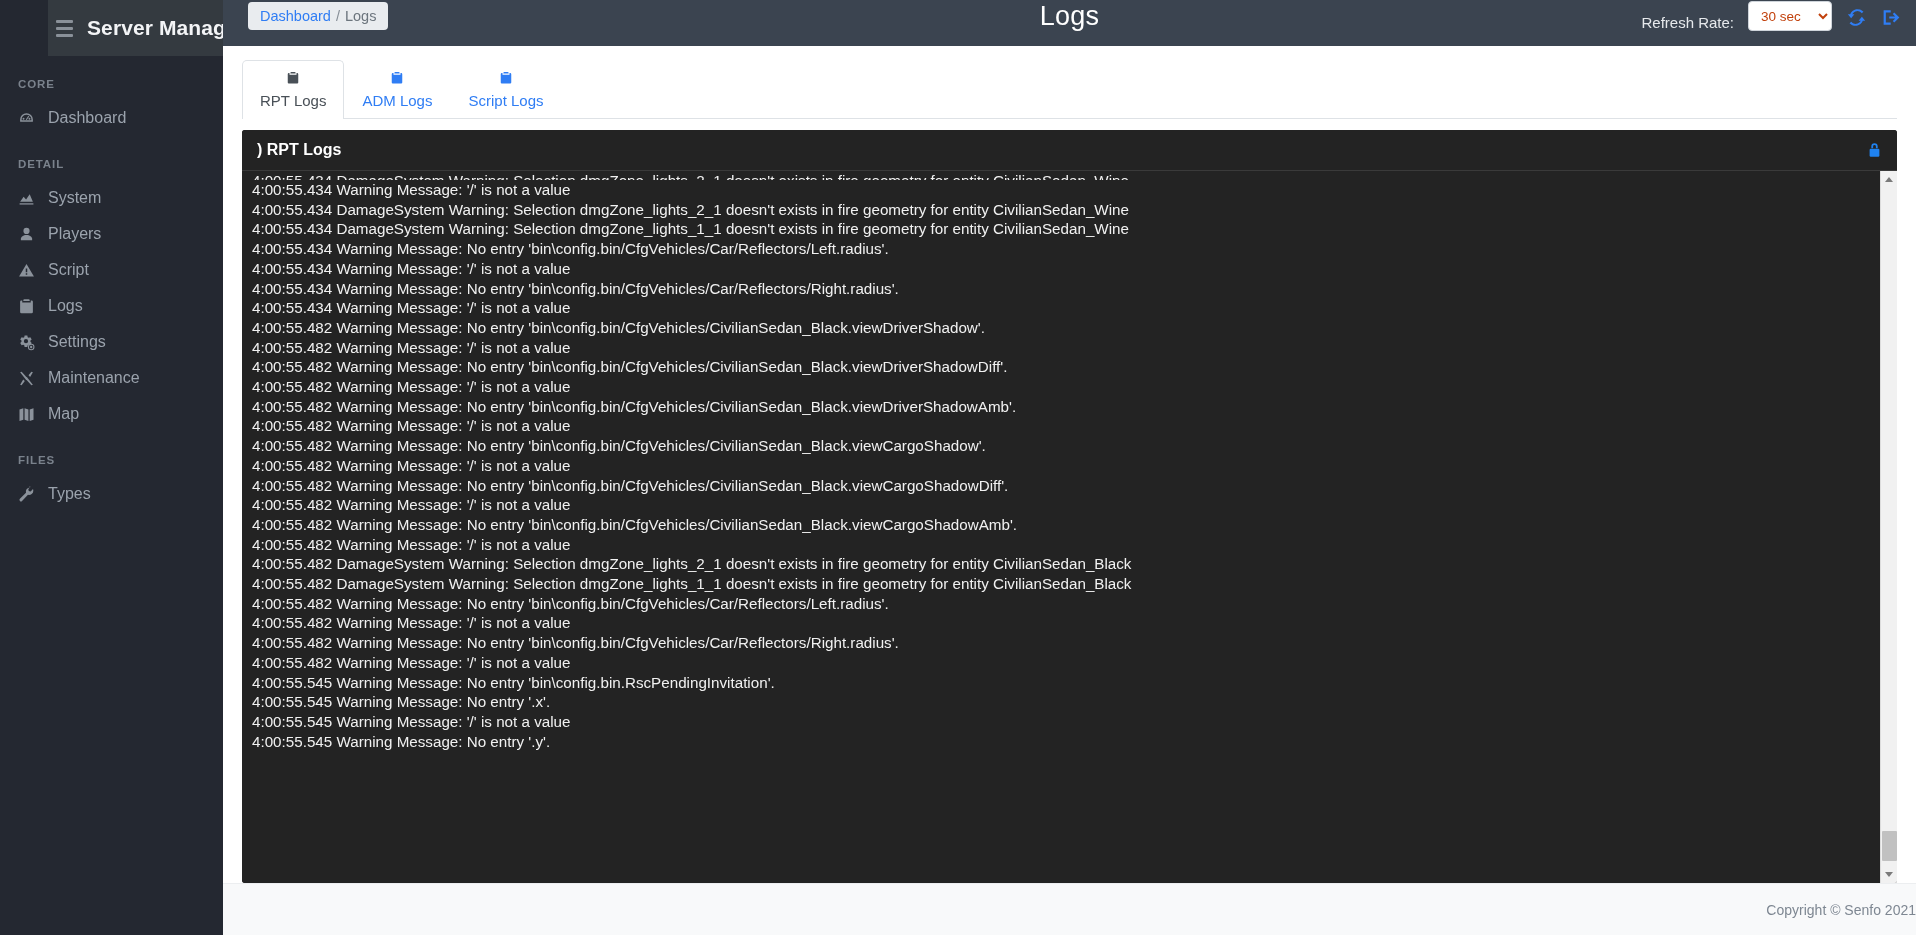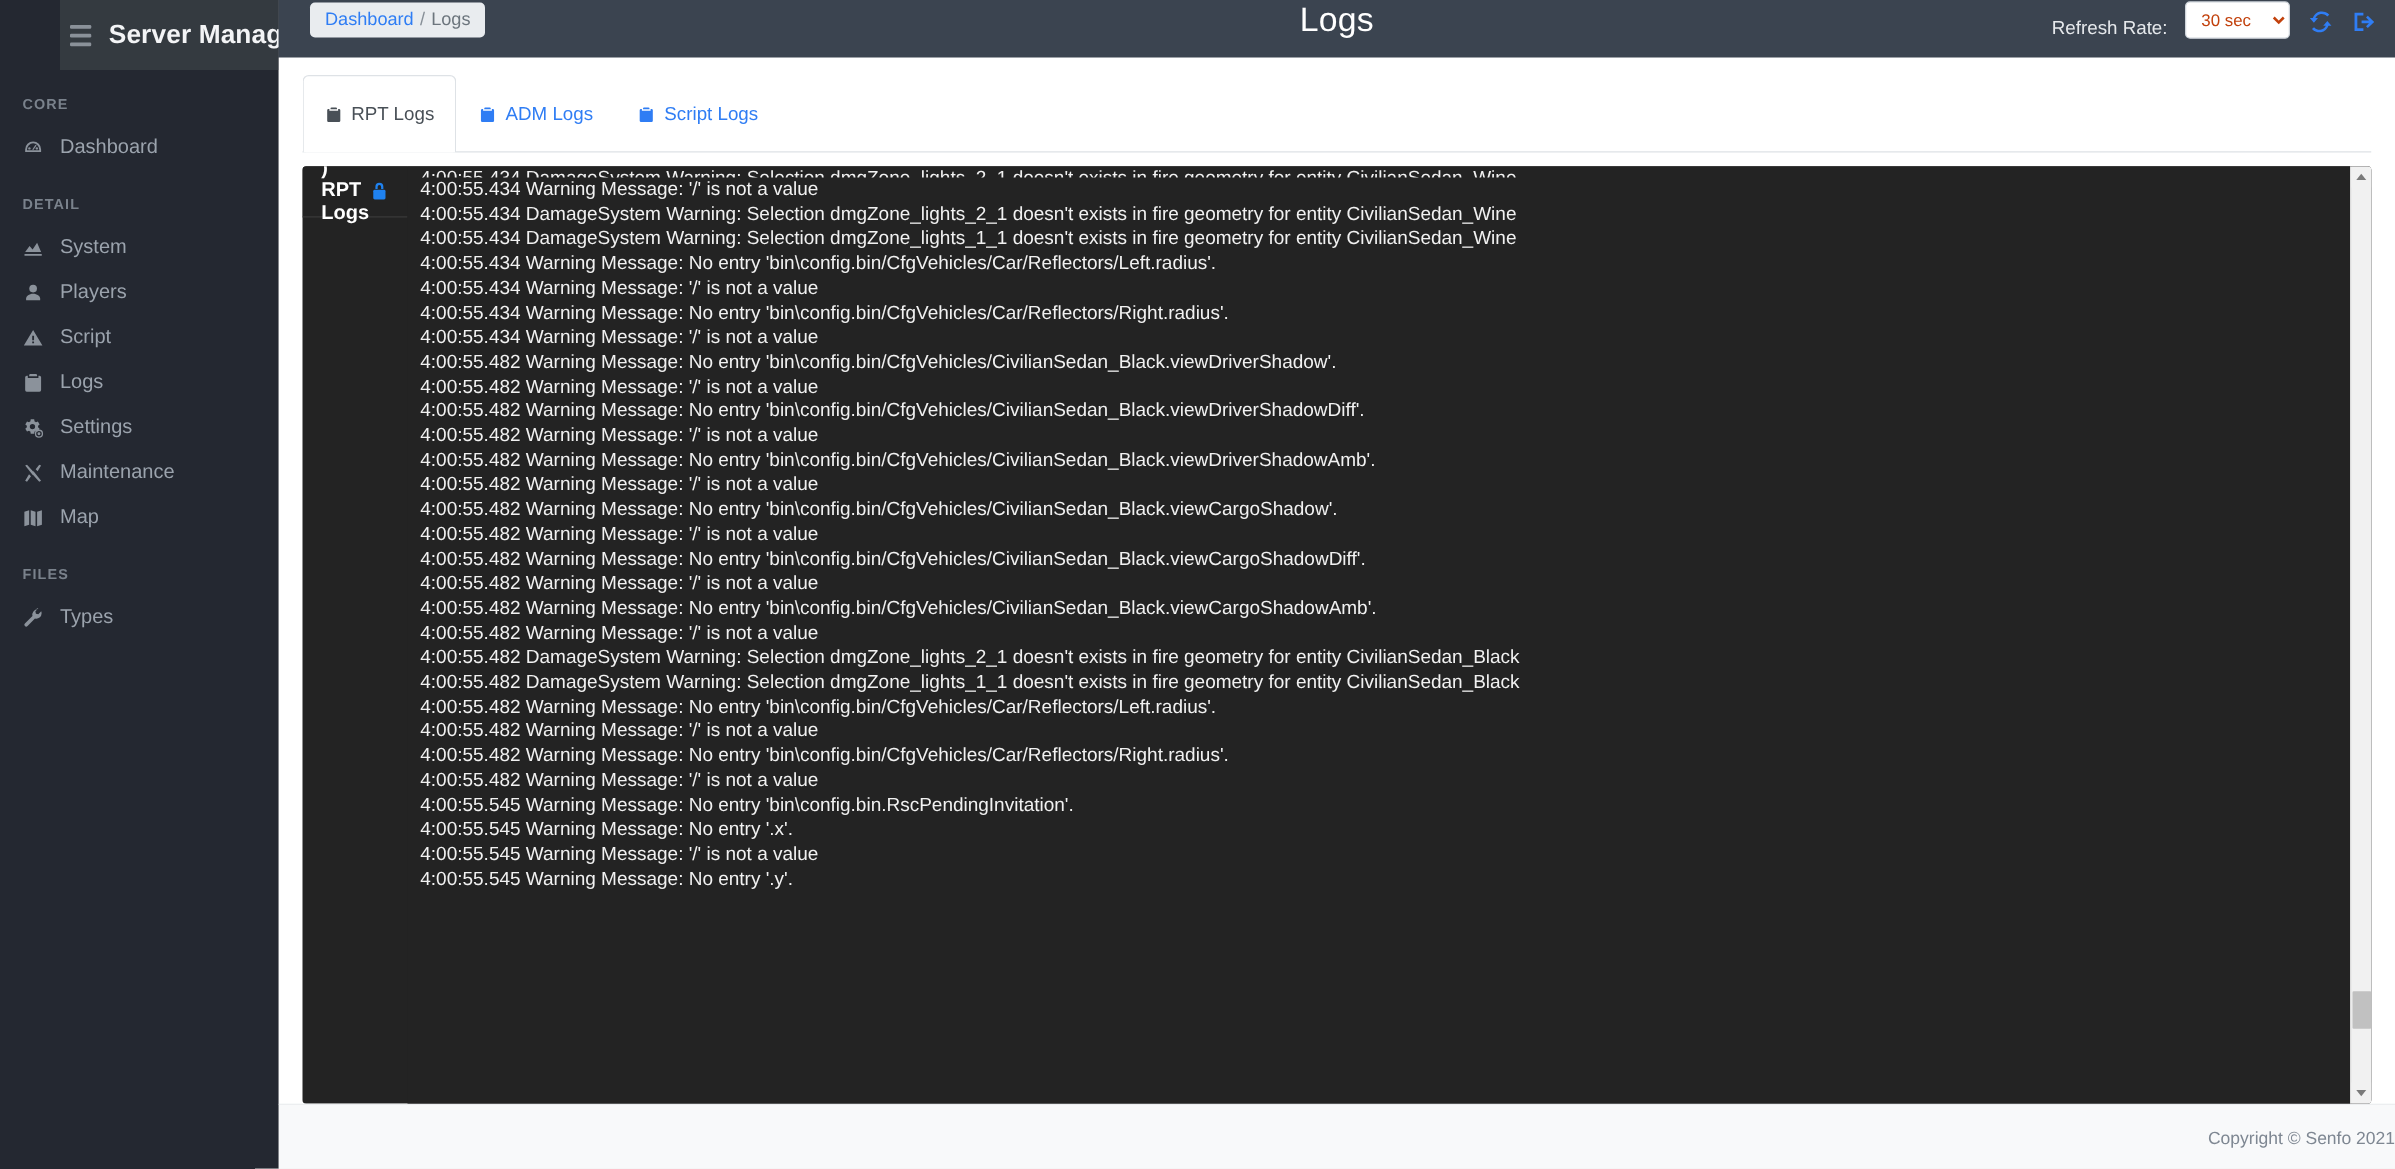--- a/index.html
+++ b/index.html
@@ -102,11 +102,11 @@
   .tabs { display: flex; align-items: flex-end; border-bottom: 1px solid #dee2e6; }
   .tab {
     display: flex; align-items: center; gap: 7px;
-    padding: 22px 17px; font-size: 15px;
+    padding: 10px 17px; font-size: 15px;
     color: #2f7df4; cursor: pointer;
     border: 1px solid transparent; border-bottom: none;
     border-radius: 5px 5px 0 0; margin-bottom: -1px;
-    background: transparent; white-space: nowrap;
+    background: transparent; white-space: nowrap; flex-direction: column;
   }
   .tab .tab-ico { color: #2f7df4; display: flex; }
   .tab.active {

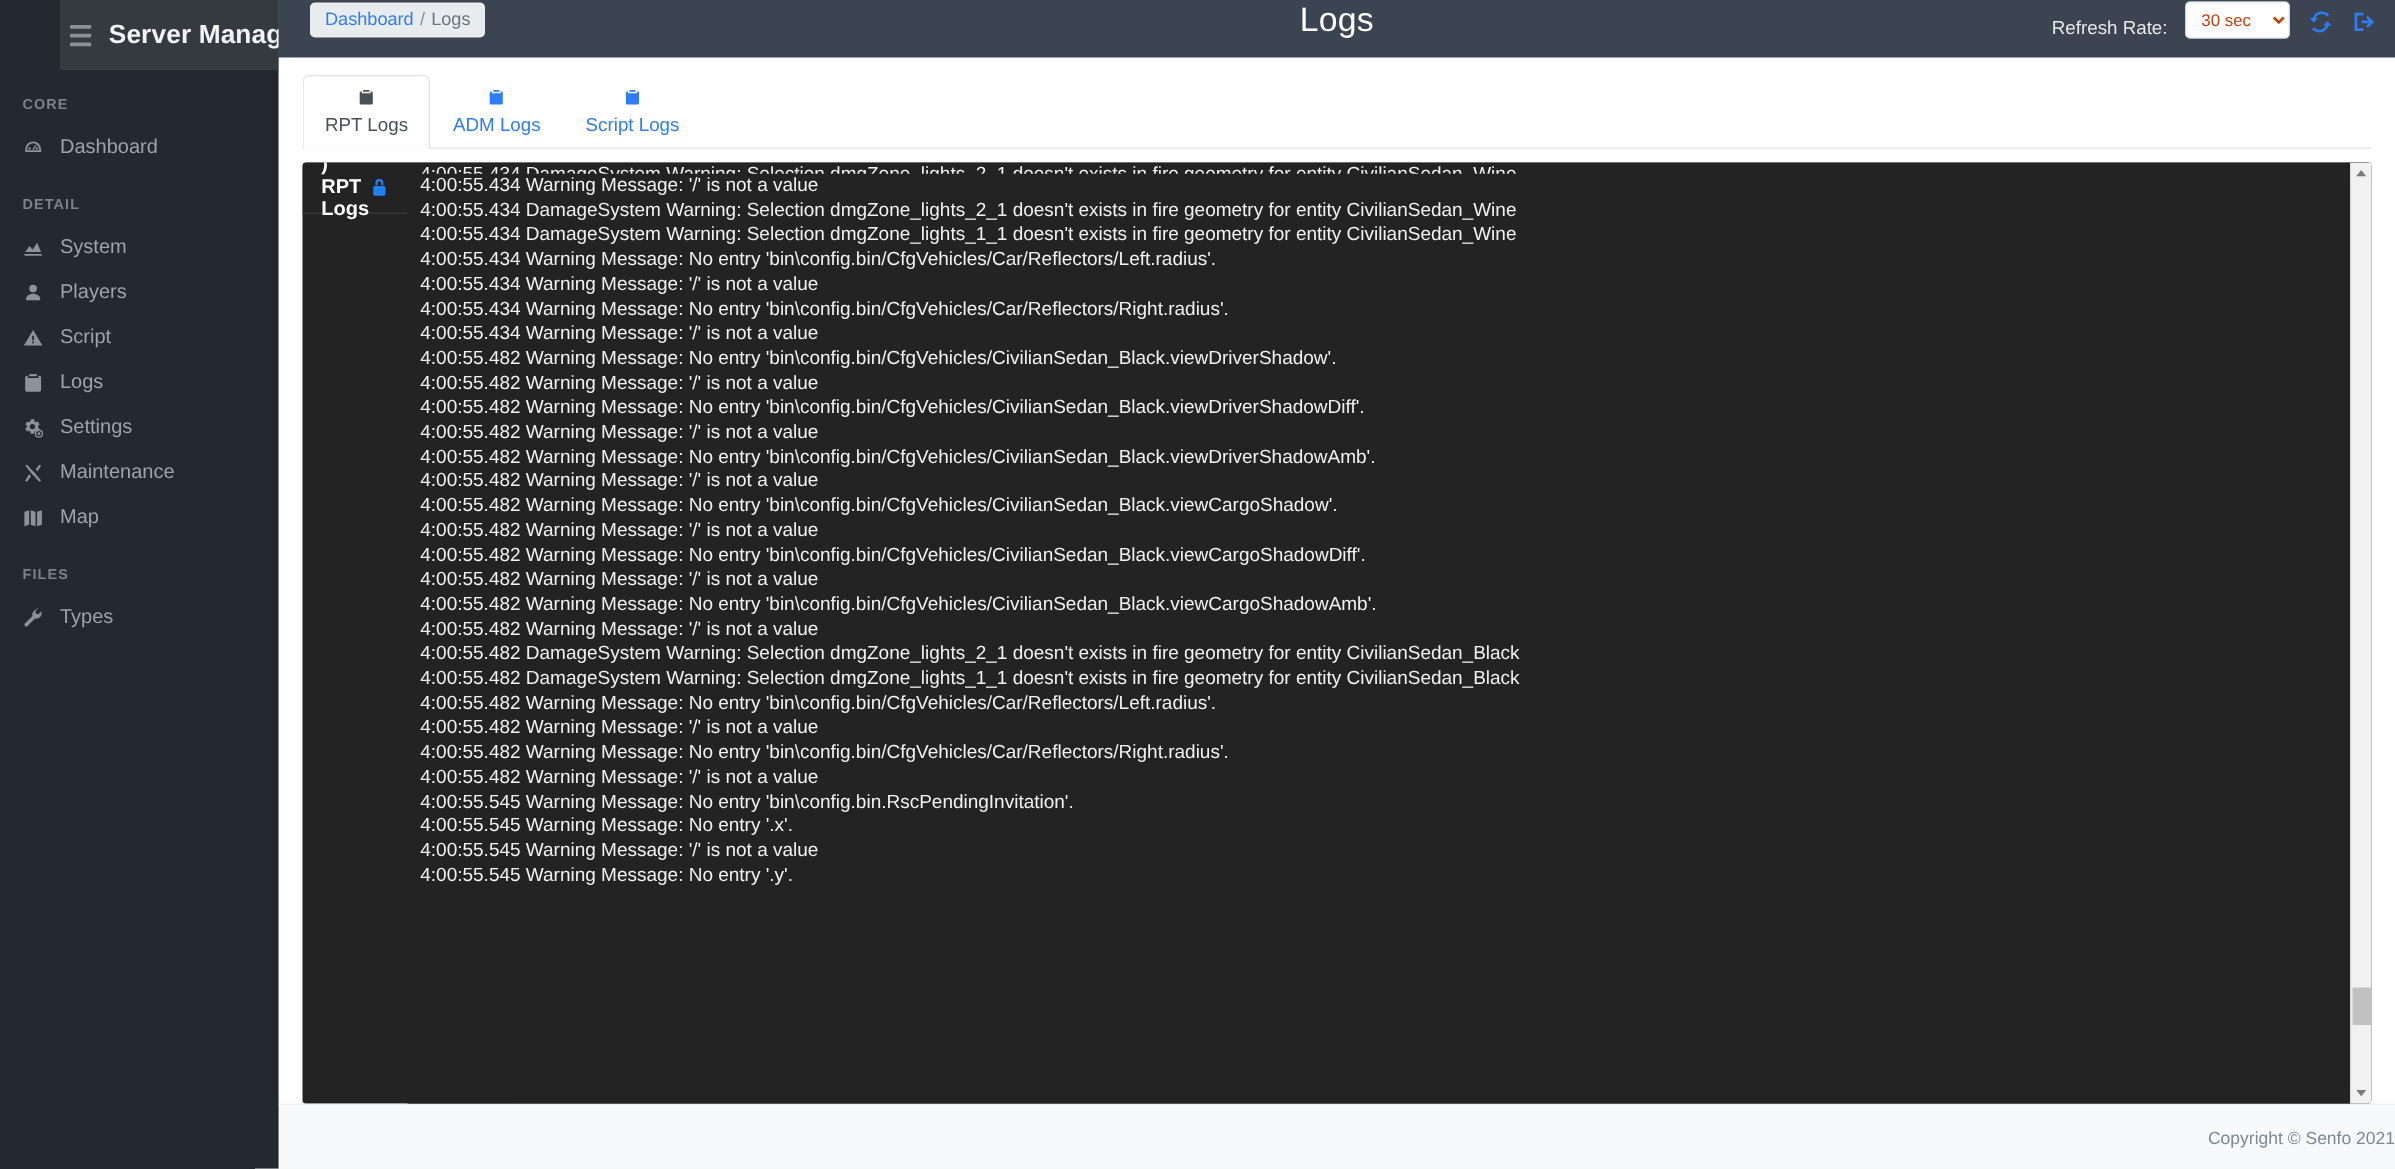--- a/index.html
+++ b/index.html
@@ -118,7 +118,7 @@
   
   .log-card {
     margin-top: 11px; flex: 1; min-height: 0;
-    display: flex; 
+    display: flex; flex-direction: column;
     background: #232323; border-radius: 3px; overflow: hidden;
   }
   .log-head {

